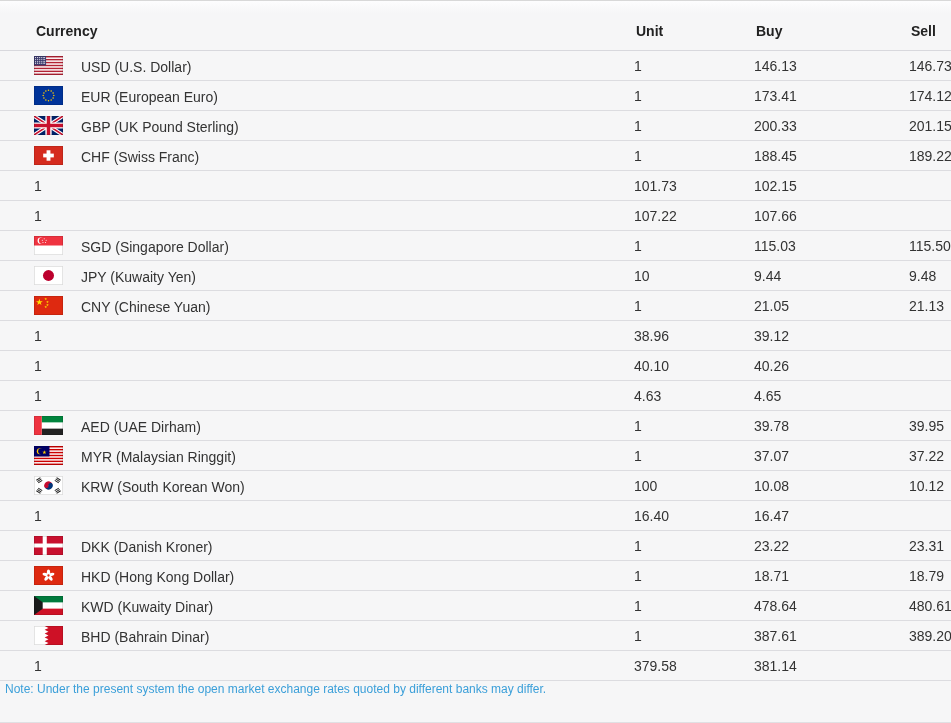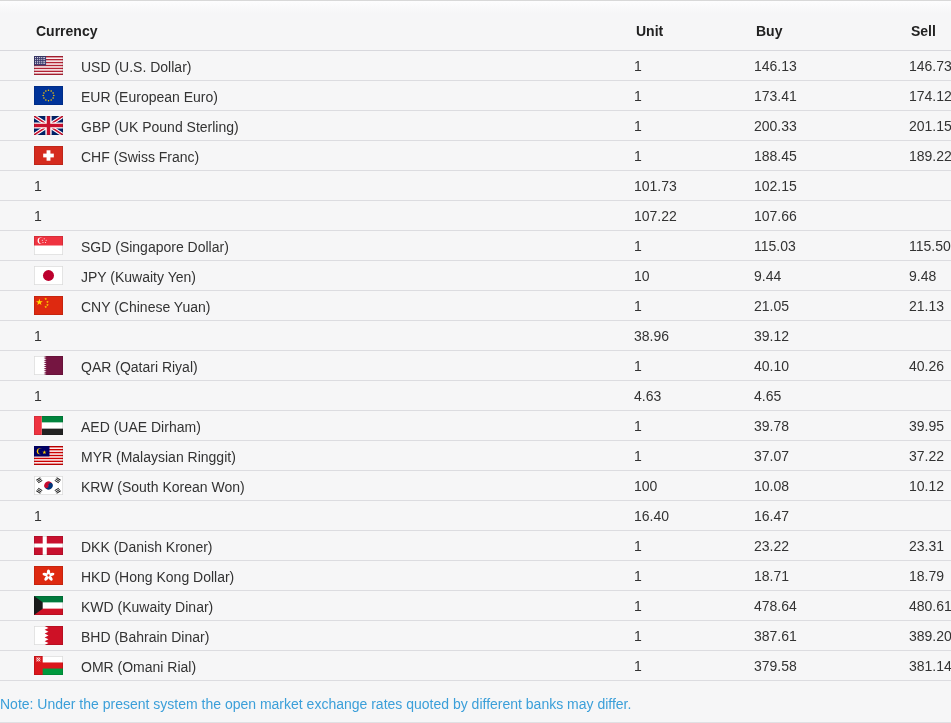--- a/index.html
+++ b/index.html
@@ -243,16 +243,6 @@
   </div>
 
   <div class="row">
-    <div class="cur-cell">
-      <span class="flag">
-            <svg viewBox="0 0 30 20" preserveAspectRatio="none">
-              <rect width="30" height="20" fill="#751541"></rect>
-              <polygon fill="#fff" points="0,0 10,0 13,1.11 10,2.22 13,3.33 10,4.44 13,5.56 10,6.67 13,7.78 10,8.89 13,10 10,11.11 13,12.22 10,13.33 13,14.44 10,15.56 13,16.67 10,17.78 13,18.89 10,20 0,20"></polygon>
-              <rect x="0.4" y="0.4" width="29.2" height="19.2" fill="none" stroke="rgba(0,0,0,0.14)" stroke-width="0.8"></rect>
-            </svg>
-          </span>
-      <span class="c-name">QAR (Qatari Riyal)</span>
-    </div>
     <div class="c-unit">1</div>
     <div class="c-buy">40.10</div>
     <div class="c-sell">40.26</div>

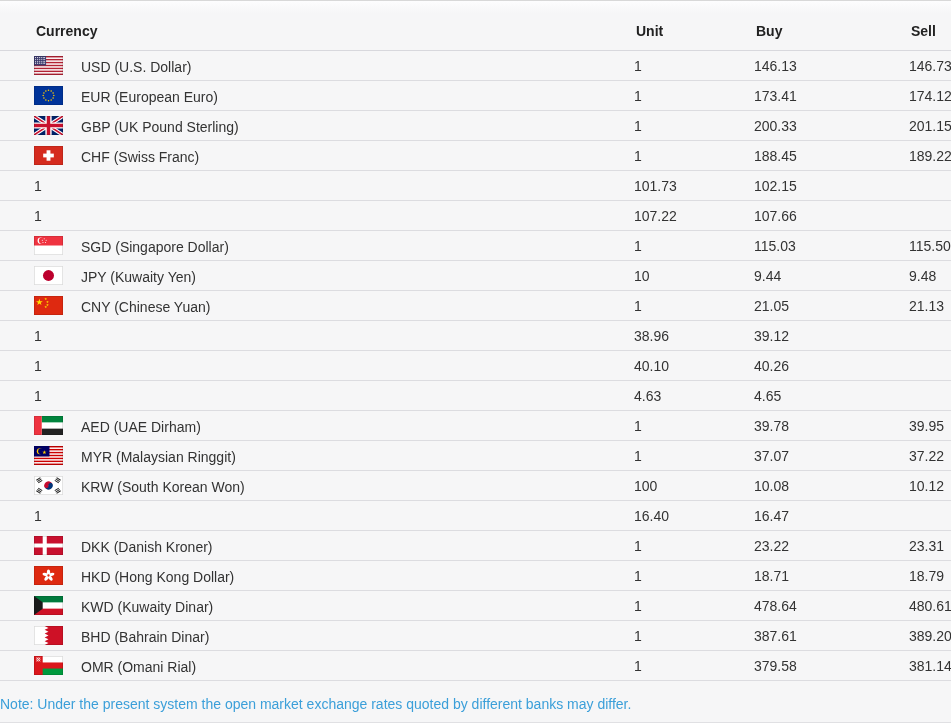--- a/index.html
+++ b/index.html
@@ -424,19 +424,6 @@
   </div>
 
   <div class="row">
-    <div class="cur-cell">
-      <span class="flag">
-            <svg viewBox="0 0 30 20" preserveAspectRatio="none">
-              <rect width="30" height="20" fill="#DB161B"></rect>
-              <rect x="9" width="21" height="6.8" fill="#fff"></rect>
-              <rect x="9" y="13.2" width="21" height="6.8" fill="#009A3E"></rect>
-              <circle cx="4.5" cy="3.6" r="1.7" fill="none" stroke="#fff" stroke-width="0.7"></circle>
-              <path d="M2.5,5.6 6.5,1.6 M6.5,5.6 2.5,1.6" stroke="#fff" stroke-width="0.7"></path>
-              <rect x="0.4" y="0.4" width="29.2" height="19.2" fill="none" stroke="rgba(0,0,0,0.14)" stroke-width="0.8"></rect>
-            </svg>
-          </span>
-      <span class="c-name">OMR (Omani Rial)</span>
-    </div>
     <div class="c-unit">1</div>
     <div class="c-buy">379.58</div>
     <div class="c-sell">381.14</div>

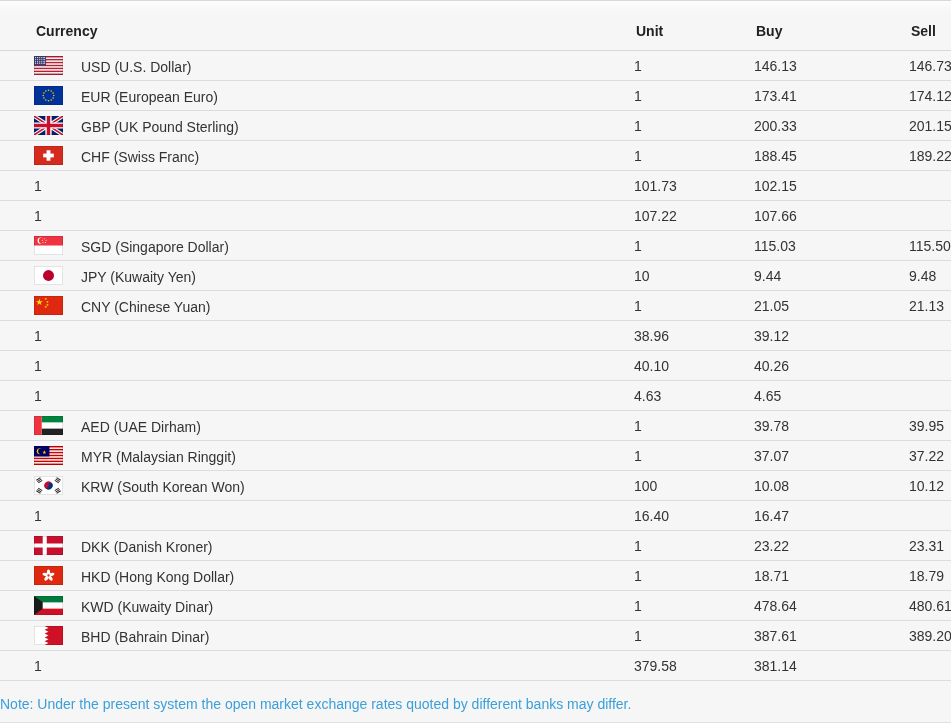--- a/index.html
+++ b/index.html
@@ -37,8 +37,9 @@
   .flag{width:29px;height:19px;display:inline-block;flex:0 0 29px;line-height:0;}
   .flag svg{width:29px;height:19px;display:block;}
   .note{
-    margin-top:15px;
-    font-size:14px;
+    margin-top:1px;
+    padding-left:5px;
+    font-size:12px;
     color:var(--note-color,#3b9fd9);
   }
 </style>

